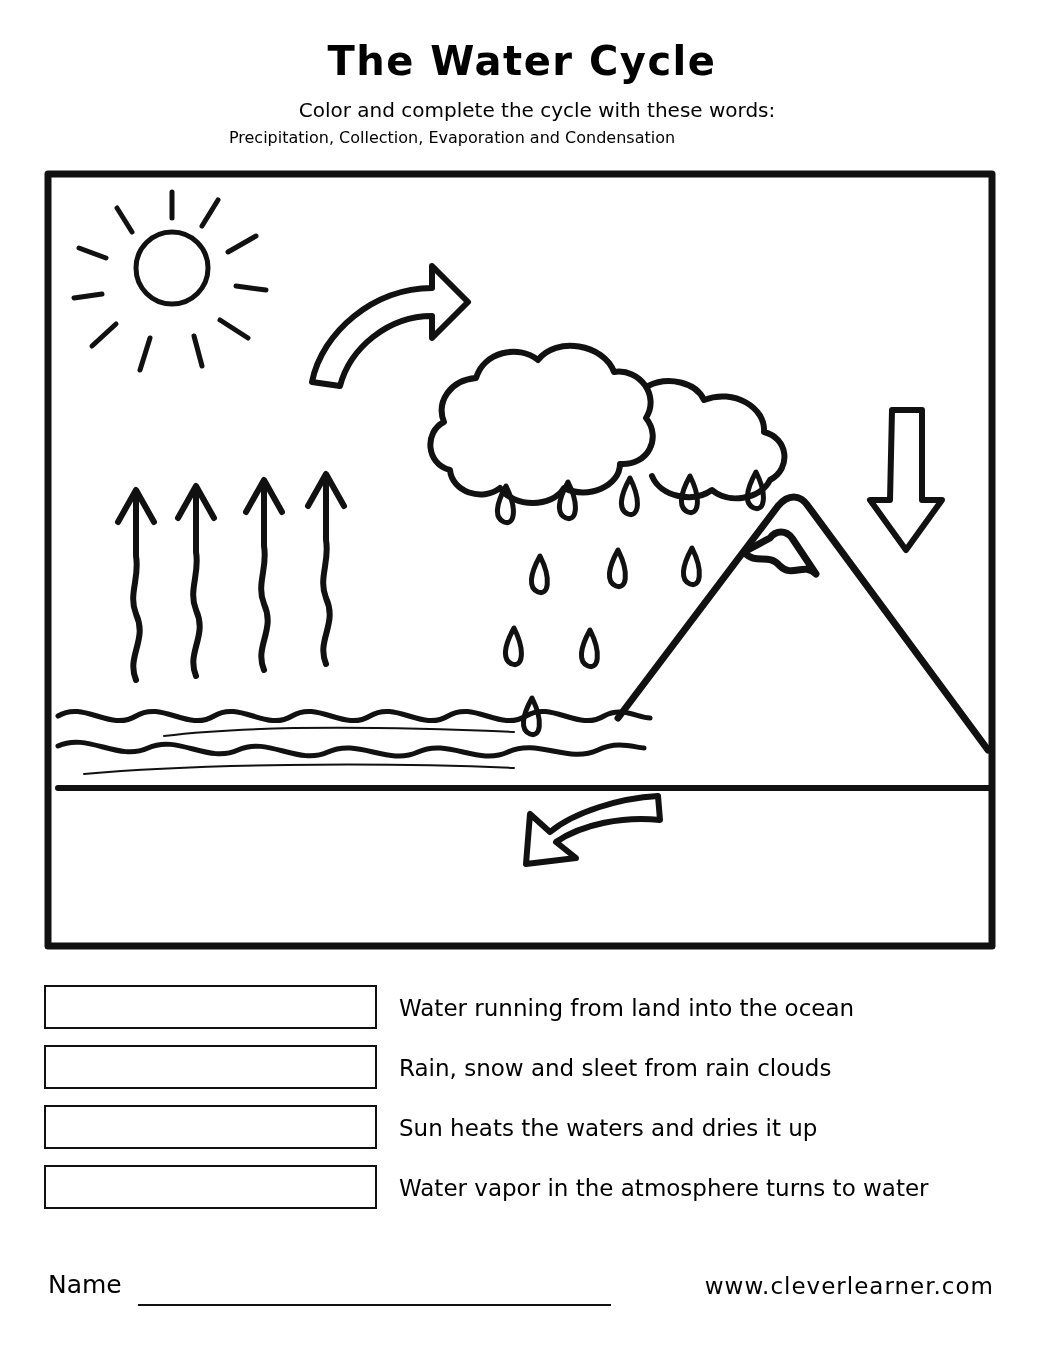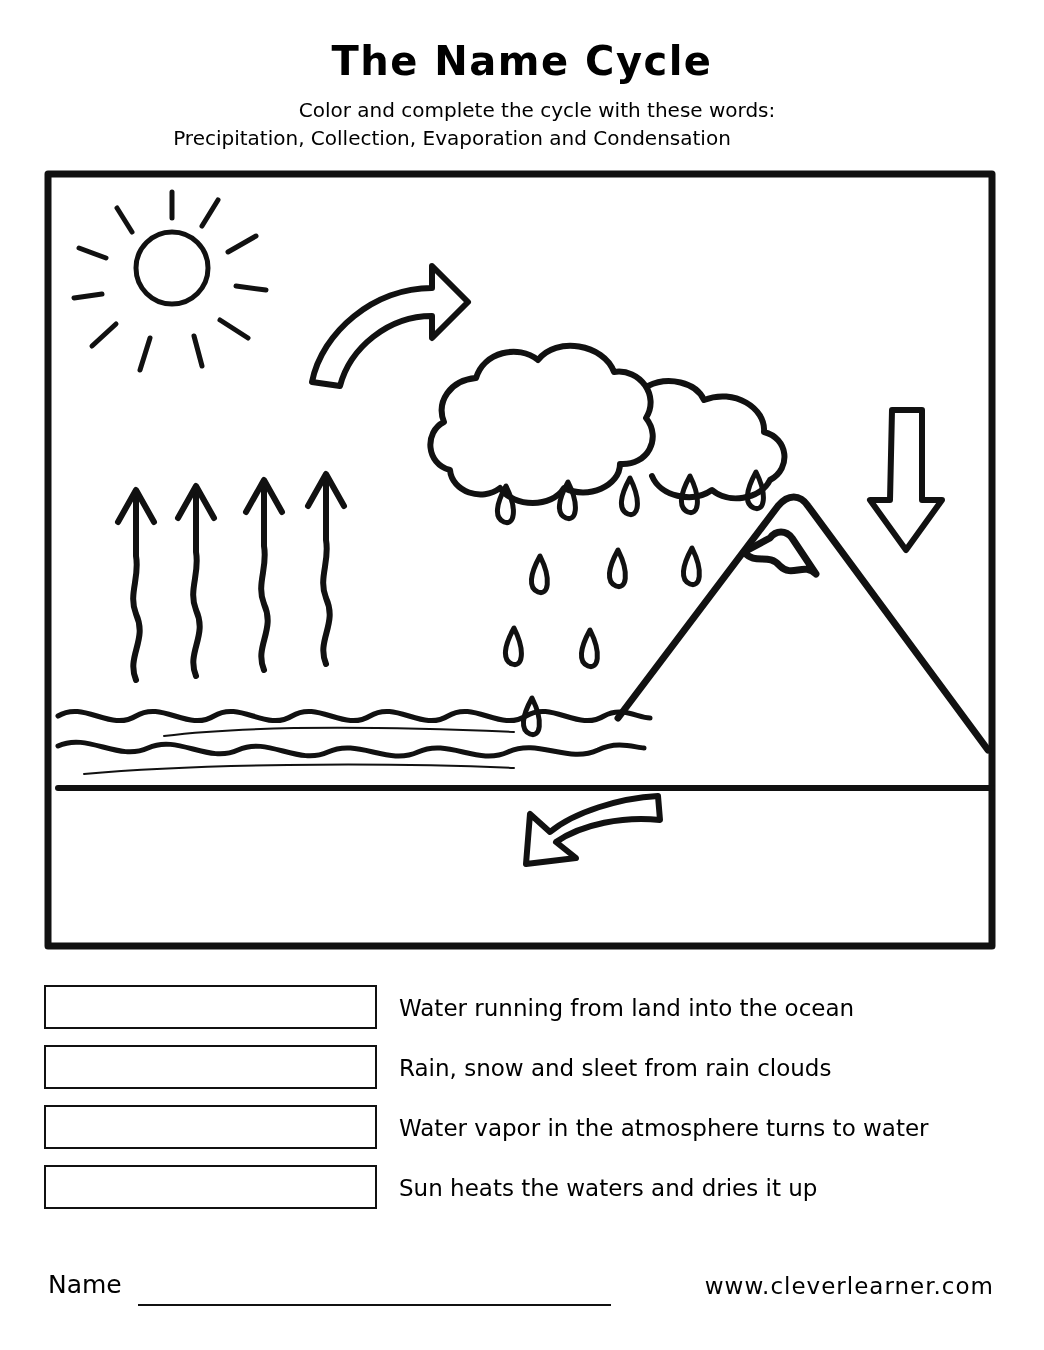--- a/index.html
+++ b/index.html
@@ -137,7 +137,7 @@
 
 <div class="sheet">
 
-  <div class="title">The Name Cycle</div>
+  <div class="title">The Water Cycle</div>
   <div class="subtitle">Color and complete the cycle with these words:</div>
   <div class="subtitle-line2">Precipitation, Collection, Evaporation and Condensation</div>
 

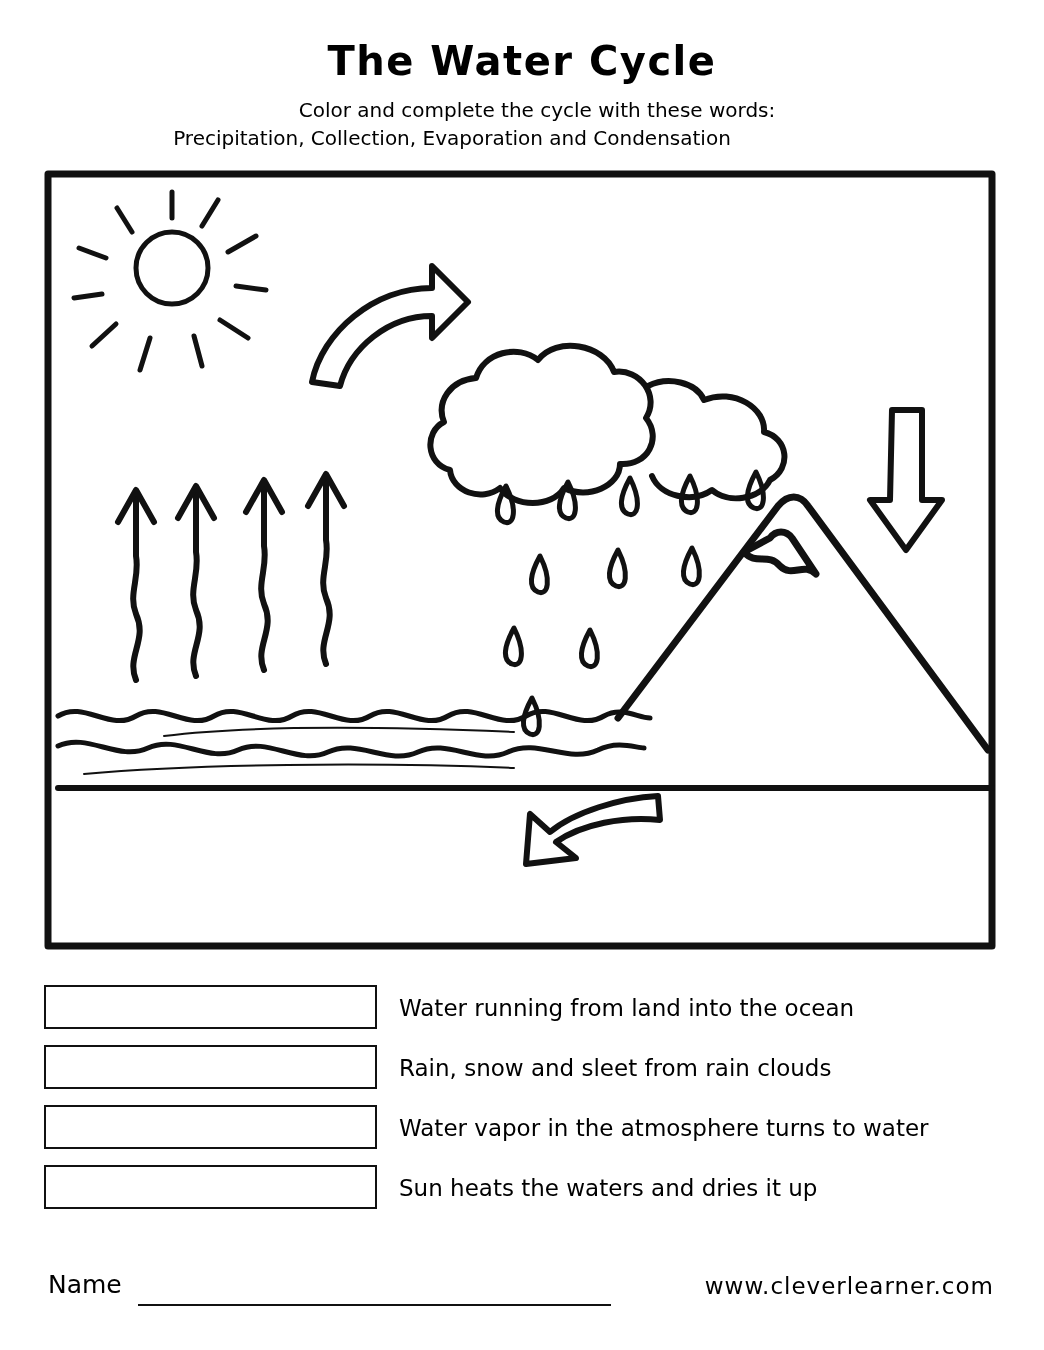--- a/index.html
+++ b/index.html
@@ -50,7 +50,7 @@
     left: 0;
     width: 904px;
     text-align: center;
-    font-size: 20px;
+    font-size: 16px;
     line-height: 28px;
     font-family: "DejaVu Sans", sans-serif;
   }

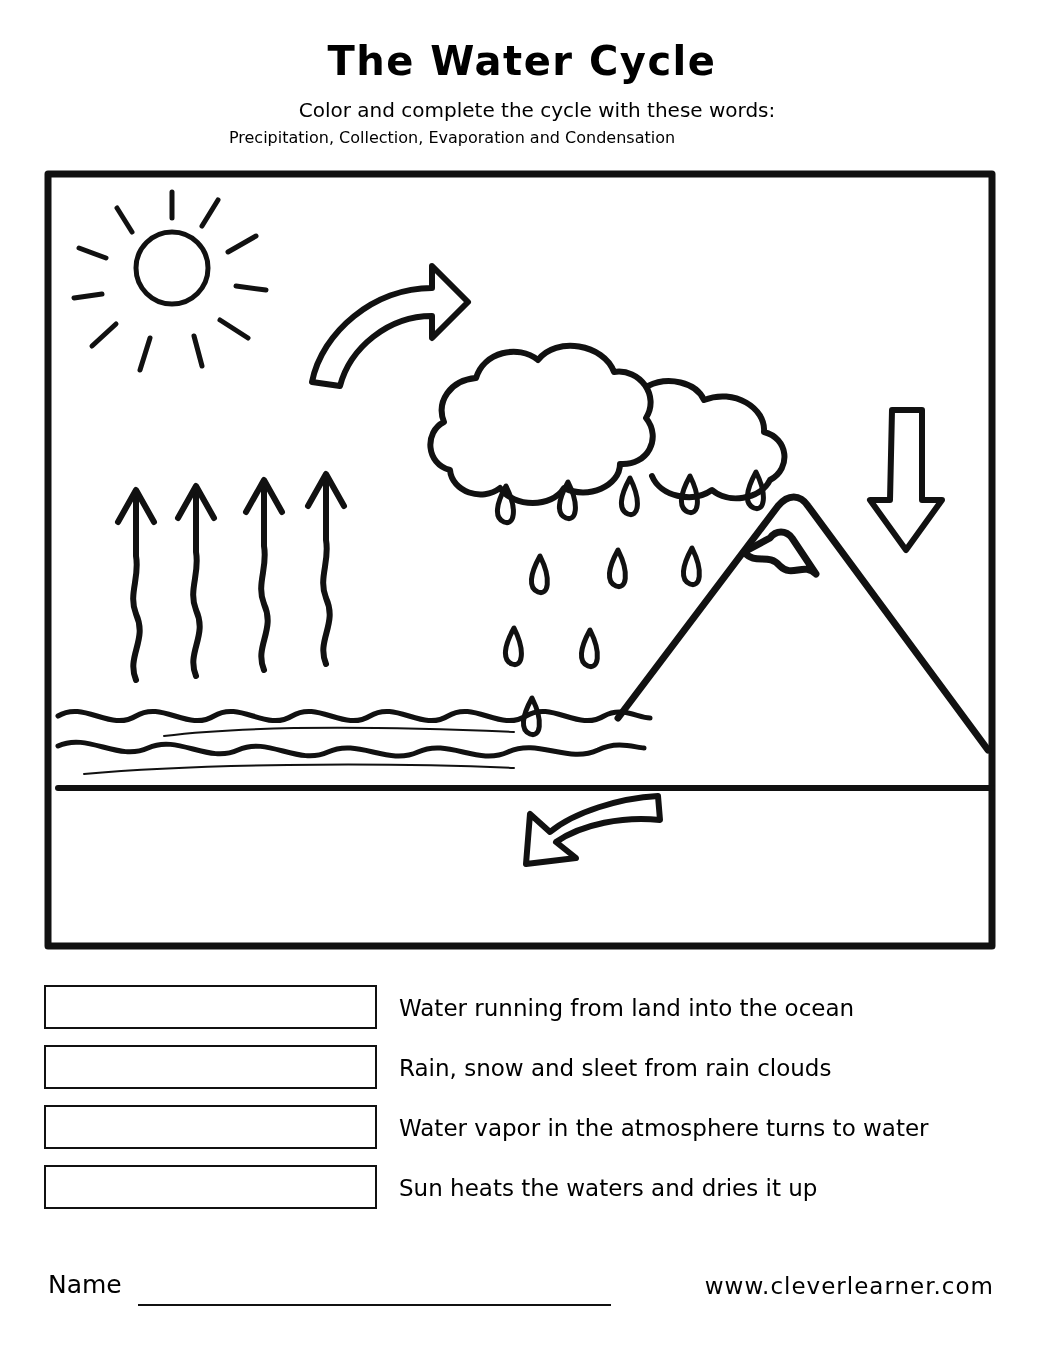--- a/index.html
+++ b/index.html
@@ -261,12 +261,12 @@
 
     <div class="answer-row">
       <div class="answer-box"></div>
+      <div class="answer-text">Sun heats the waters and dries it up</div>
+    </div>
+
+    <div class="answer-row">
+      <div class="answer-box"></div>
       <div class="answer-text">Water vapor in the atmosphere turns to water</div>
-    </div>
-
-    <div class="answer-row">
-      <div class="answer-box"></div>
-      <div class="answer-text">Sun heats the waters and dries it up</div>
     </div>
 
   </div>

